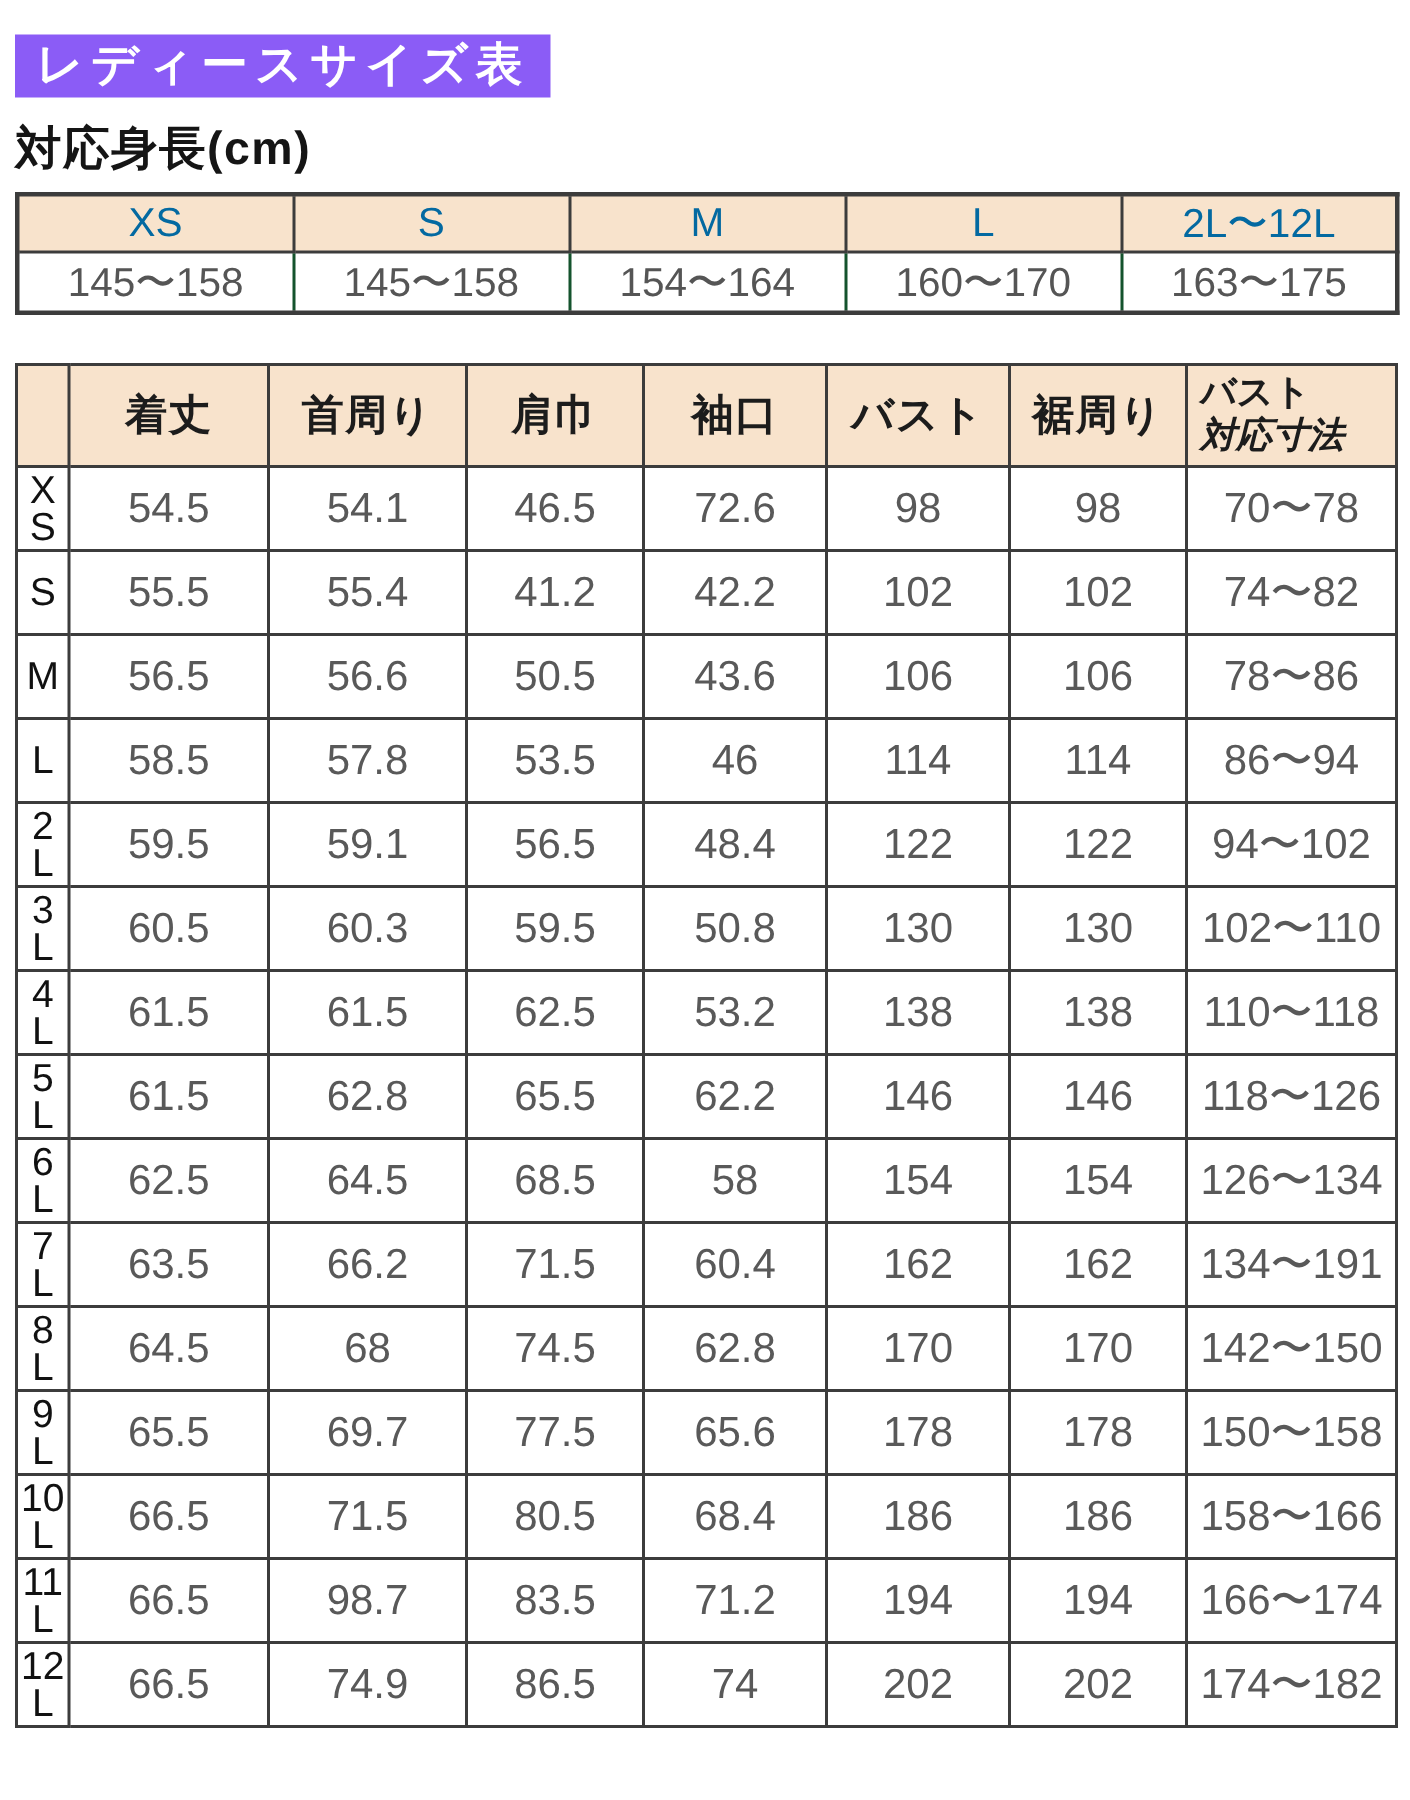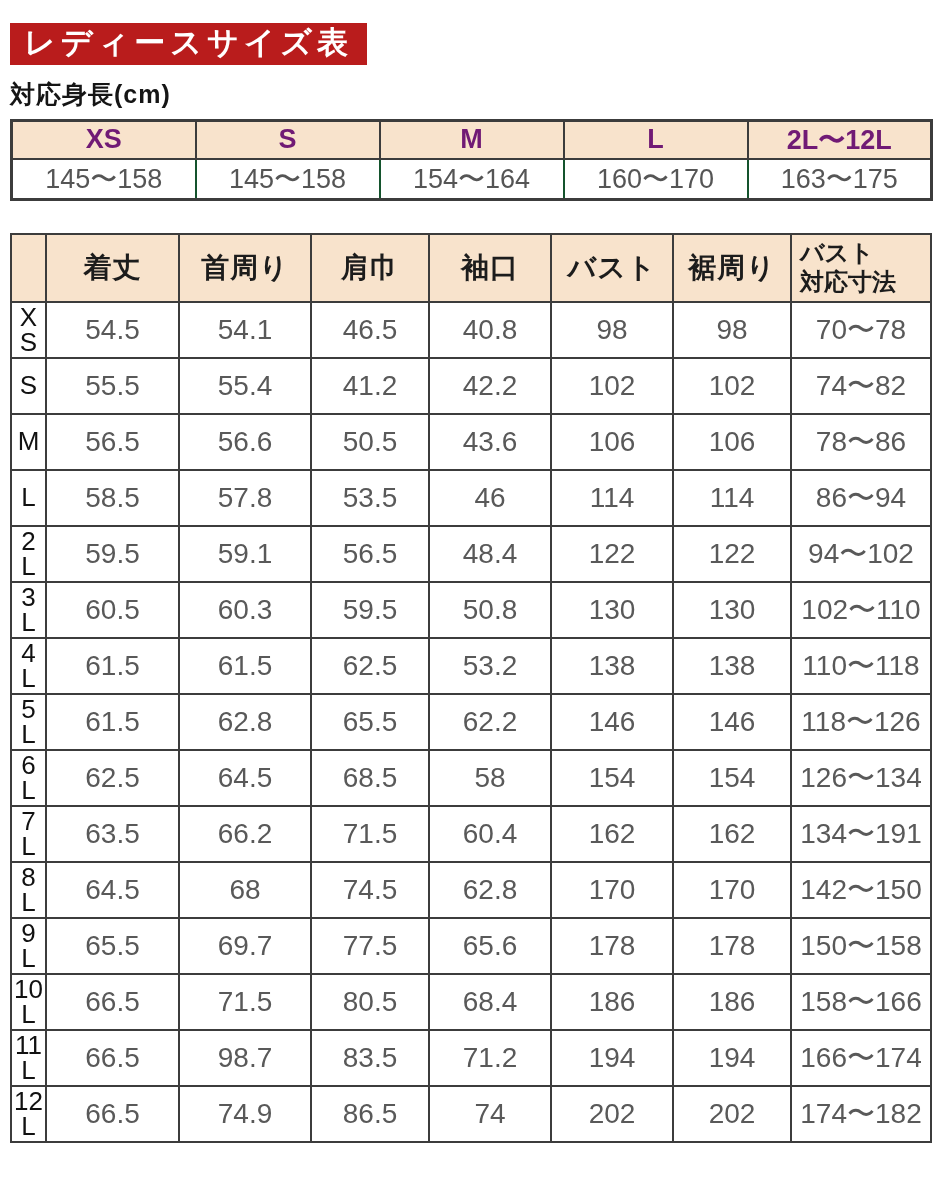--- a/index.html
+++ b/index.html
@@ -16,7 +16,7 @@
     display: inline-block;
     margin: 23px 0 0 10px;
     padding: 2px 14px 4px 14px;
-    background: #b91c1c;
+    background: #8b5cf6;
     color: #ffffff;
     font-size: 31px;
     font-weight: bold;

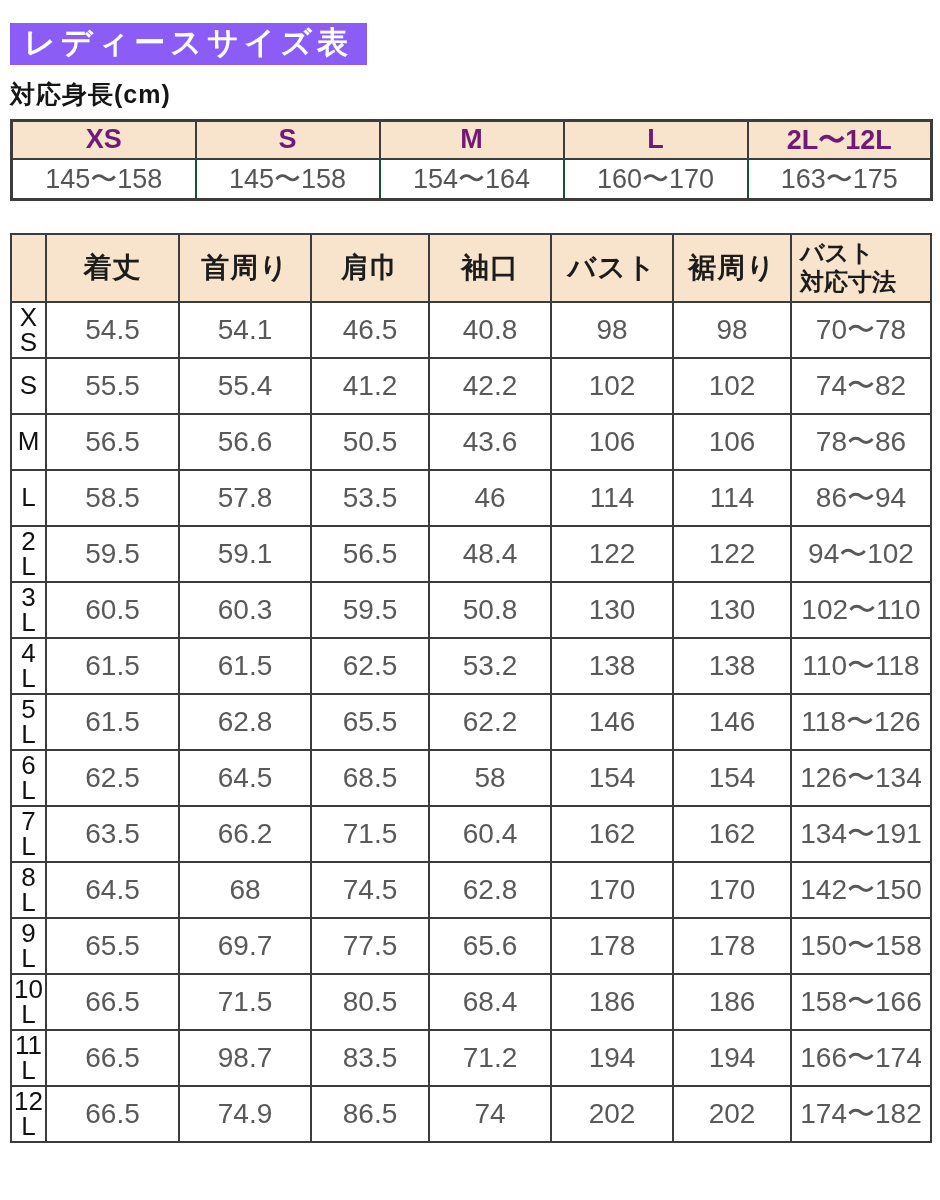--- a/index.html
+++ b/index.html
@@ -26,7 +26,7 @@
 
   .subtitle {
     margin: 13px 0 8px 10px;
-    font-size: 25px;
+    font-size: 31px;
     font-weight: bold;
     color: #151515;
     letter-spacing: 1px;

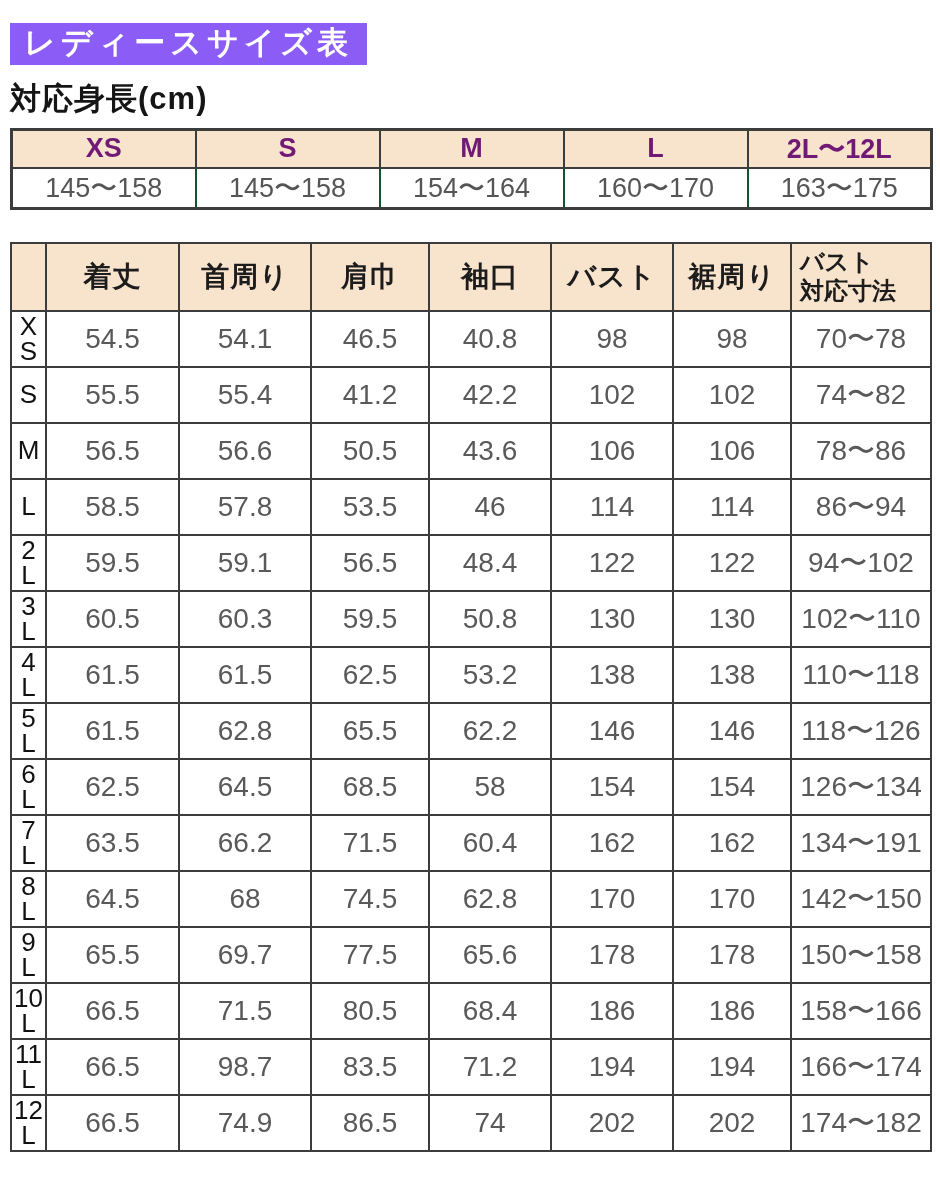--- a/index.html
+++ b/index.html
@@ -45,8 +45,8 @@
     border: 2px solid #3c3c3c;
     height: 34px;
     font-size: 27px;
-    font-weight: bold;
-    color: #701a75;
+    font-weight: normal;
+    color: #0369a1;
     text-align: center;
     padding: 0;
   }

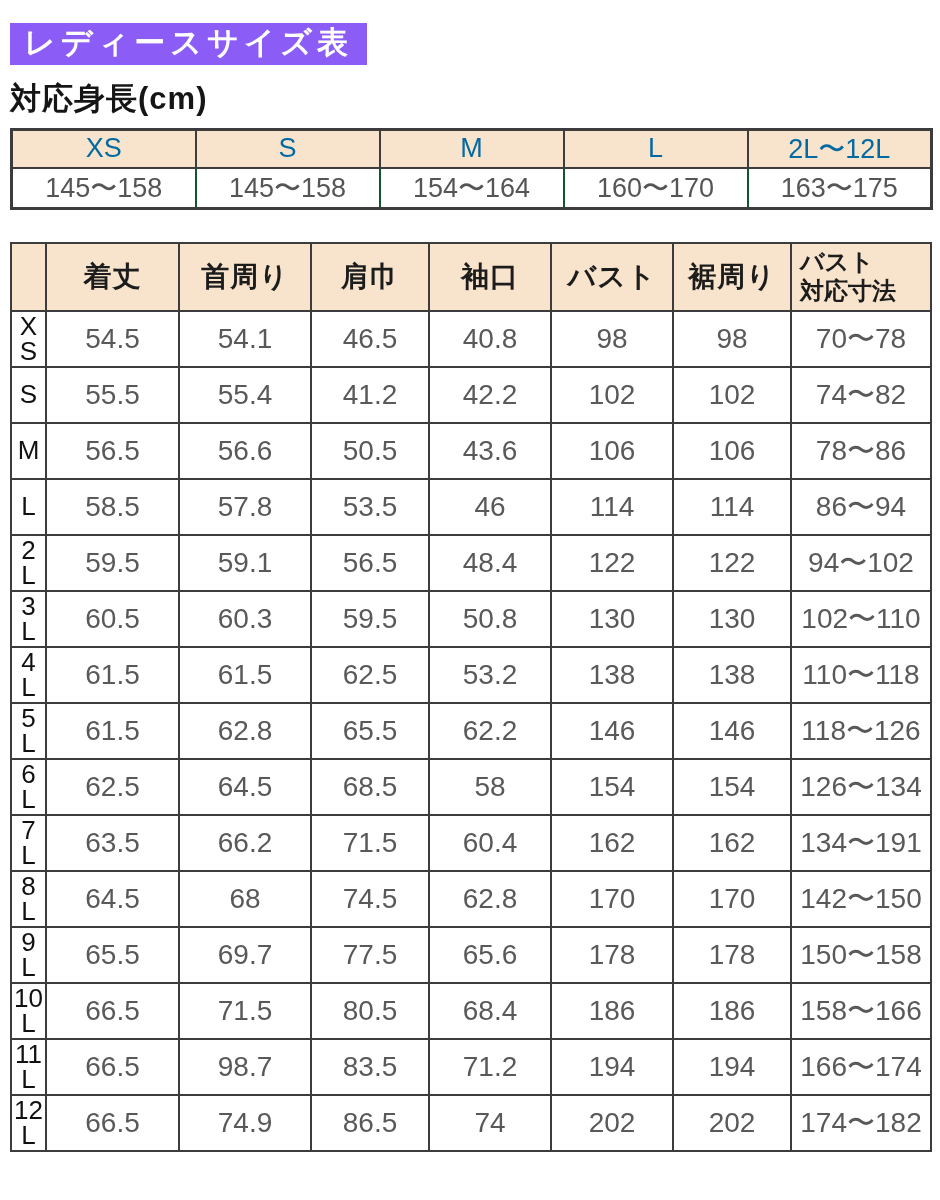--- a/index.html
+++ b/index.html
@@ -157,7 +157,7 @@
           <th>裾周り</th>
           <th class="two-line">
             <span style="display: block;">バスト</span>
-            <span style="display: block;">対応寸法</span>
+            <span style="display: block; font-style: italic;">対応寸法</span>
           </th>
         </tr>
       </thead>

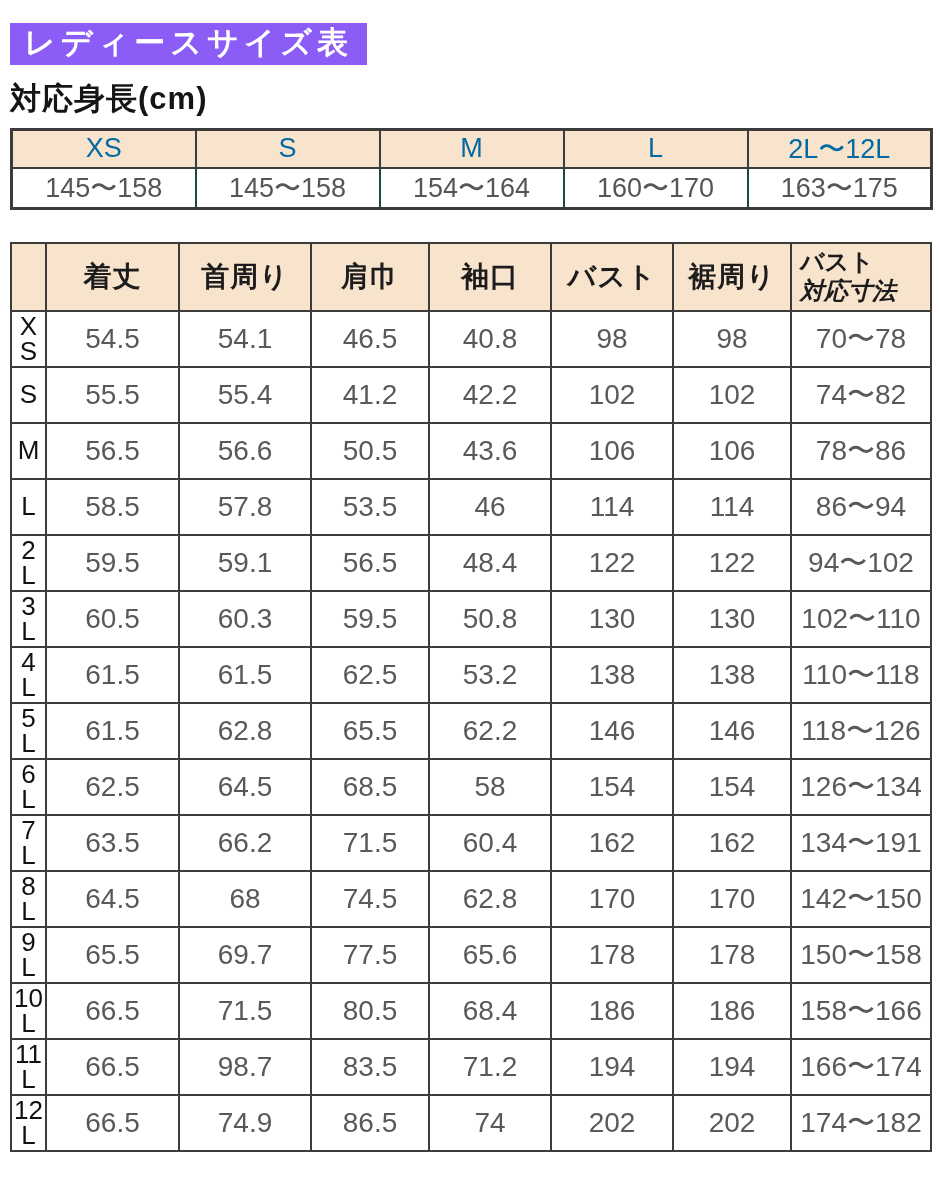--- a/index.html
+++ b/index.html
@@ -170,7 +170,7 @@
           <td>54.5</td>
           <td>54.1</td>
           <td>46.5</td>
-          <td>40.8</td>
+          <td>72.6</td>
           <td>98</td>
           <td>98</td>
           <td>70〜78</td>

